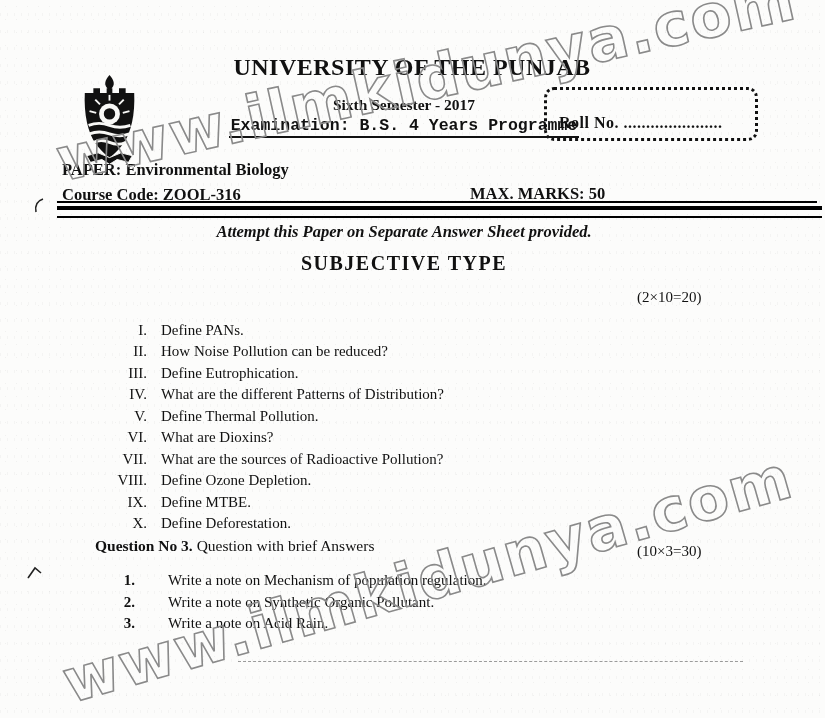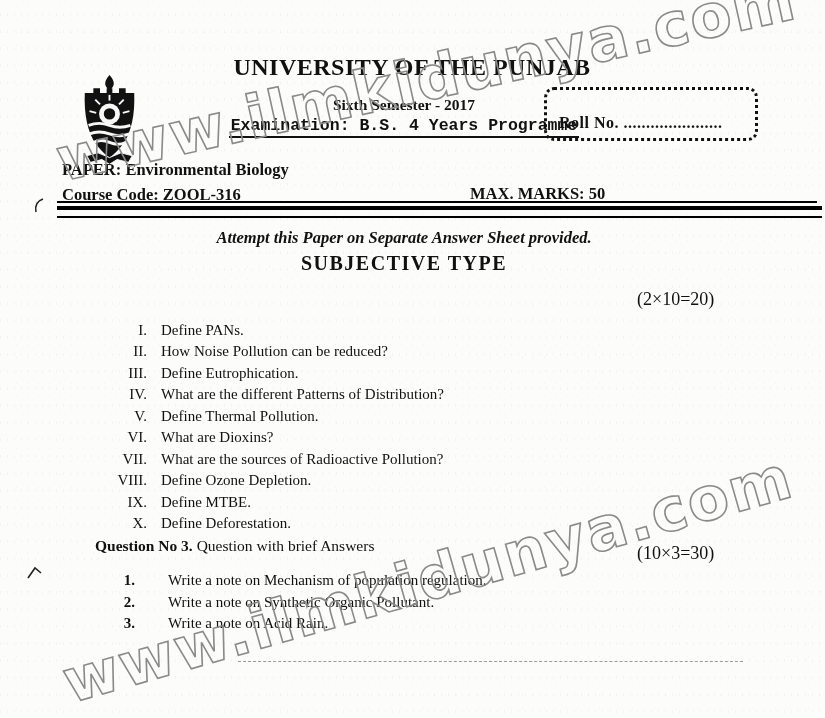--- a/index.html
+++ b/index.html
@@ -33,7 +33,7 @@
   .meta{font-weight:bold;font-size:16.5px;white-space:nowrap;}
   .rule-thin{top:201px;left:57px;right:8px;border-top:2px solid #000;}
   .rule-thick{top:206px;left:57px;right:3px;height:6px;border-top:4px solid #000;border-bottom:2px solid #000;}
-  .instruction{top:222px;font-size:16.5px;font-weight:bold;font-style:italic;margin-top:6px;}
+  .instruction{top:222px;font-size:16.5px;font-weight:bold;font-style:italic;}
   .section-title{top:252px;font-size:20px;font-weight:bold;letter-spacing:1.5px;}
   .qhead{font-size:15.5px;white-space:nowrap;}
   .qhead .qlabel{font-weight:bold;}

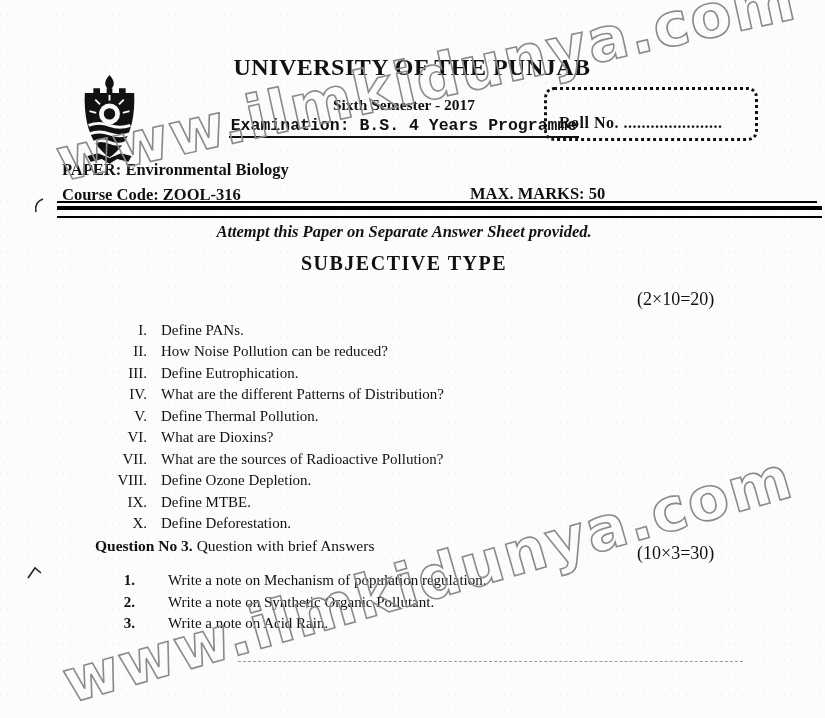--- a/index.html
+++ b/index.html
@@ -37,7 +37,7 @@
   .section-title{top:252px;font-size:20px;font-weight:bold;letter-spacing:1.5px;}
   .qhead{font-size:15.5px;white-space:nowrap;}
   .qhead .qlabel{font-weight:bold;}
-  .qmarks{font-size:18px;}
+  .qmarks{font-size:15px;}
   .qlist{left:95px;}
   .qrow{display:flex;line-height:21.45px;font-size:15px;}
   .qlist .num{flex:0 0 52px;text-align:right;}

